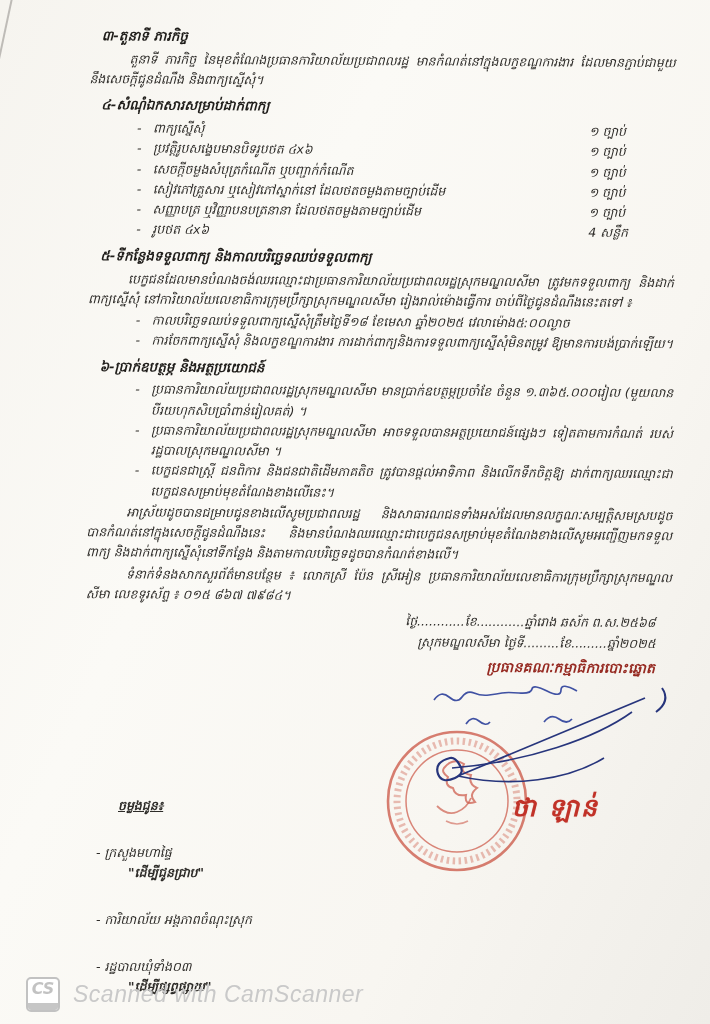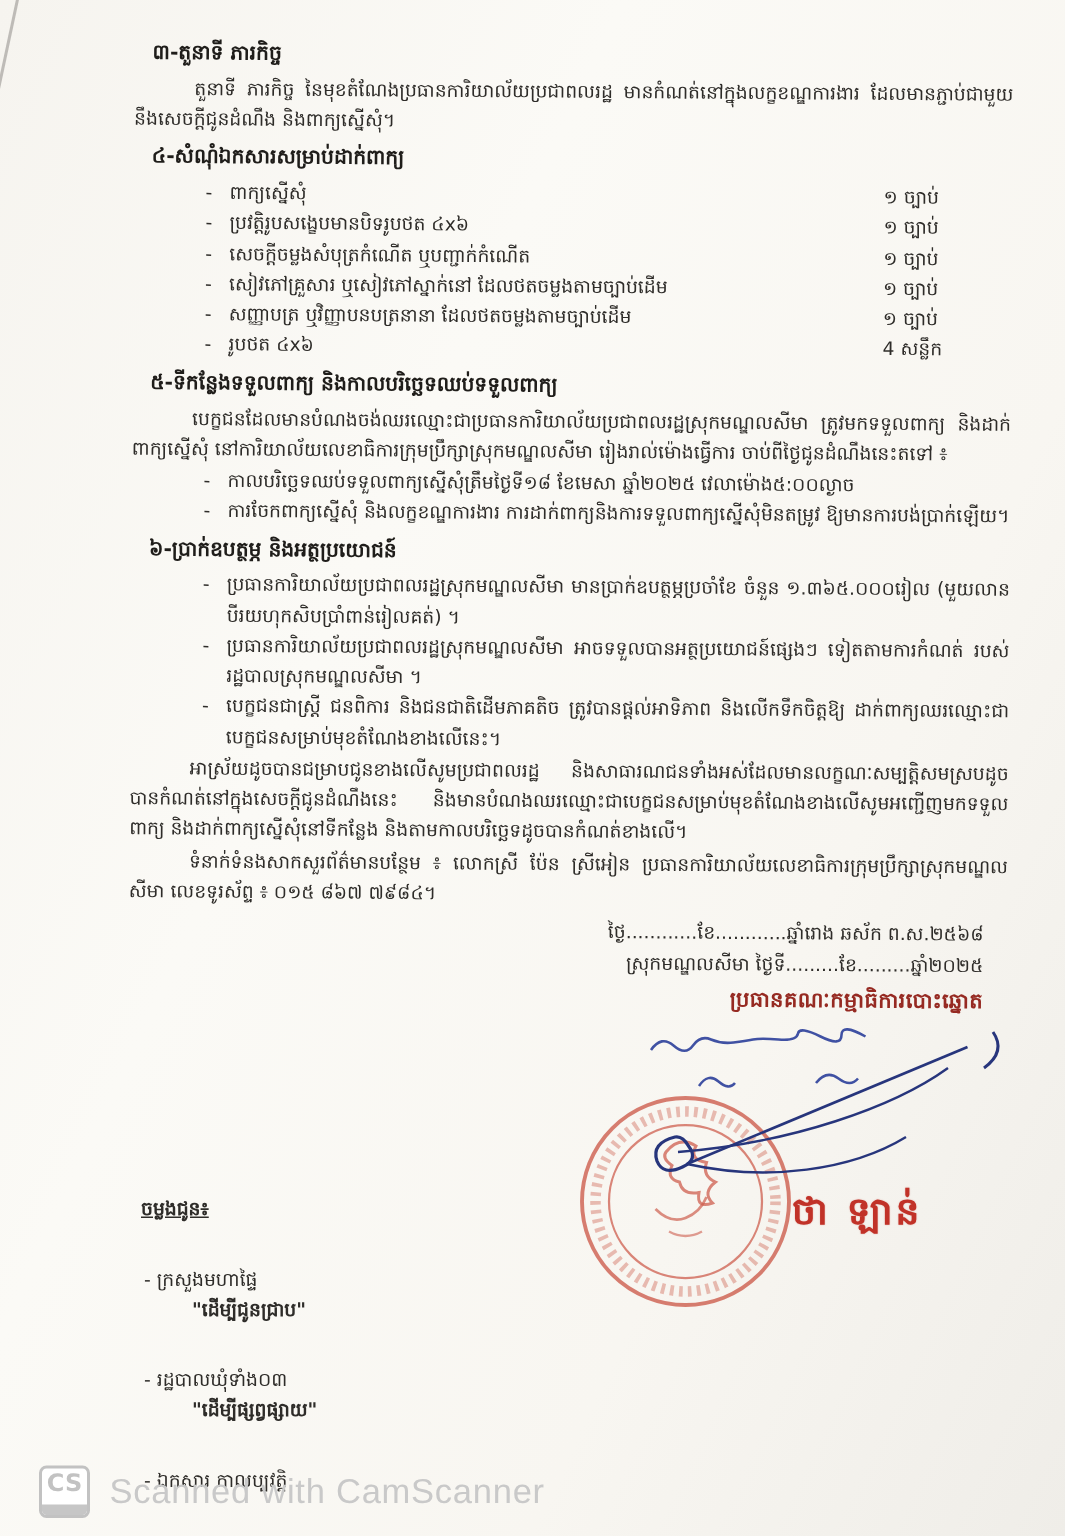--- a/index.html
+++ b/index.html
@@ -20,6 +20,7 @@
   .page{
     position:absolute;inset:0;
     background:linear-gradient(115deg,#f6f4ef 0%,#fbfaf6 35%,#f8f6f1 70%,#efede8 100%);
+    font-style:italic;
   }
   .crease{
     position:absolute;left:4px;top:-8px;width:1.5px;height:78px;

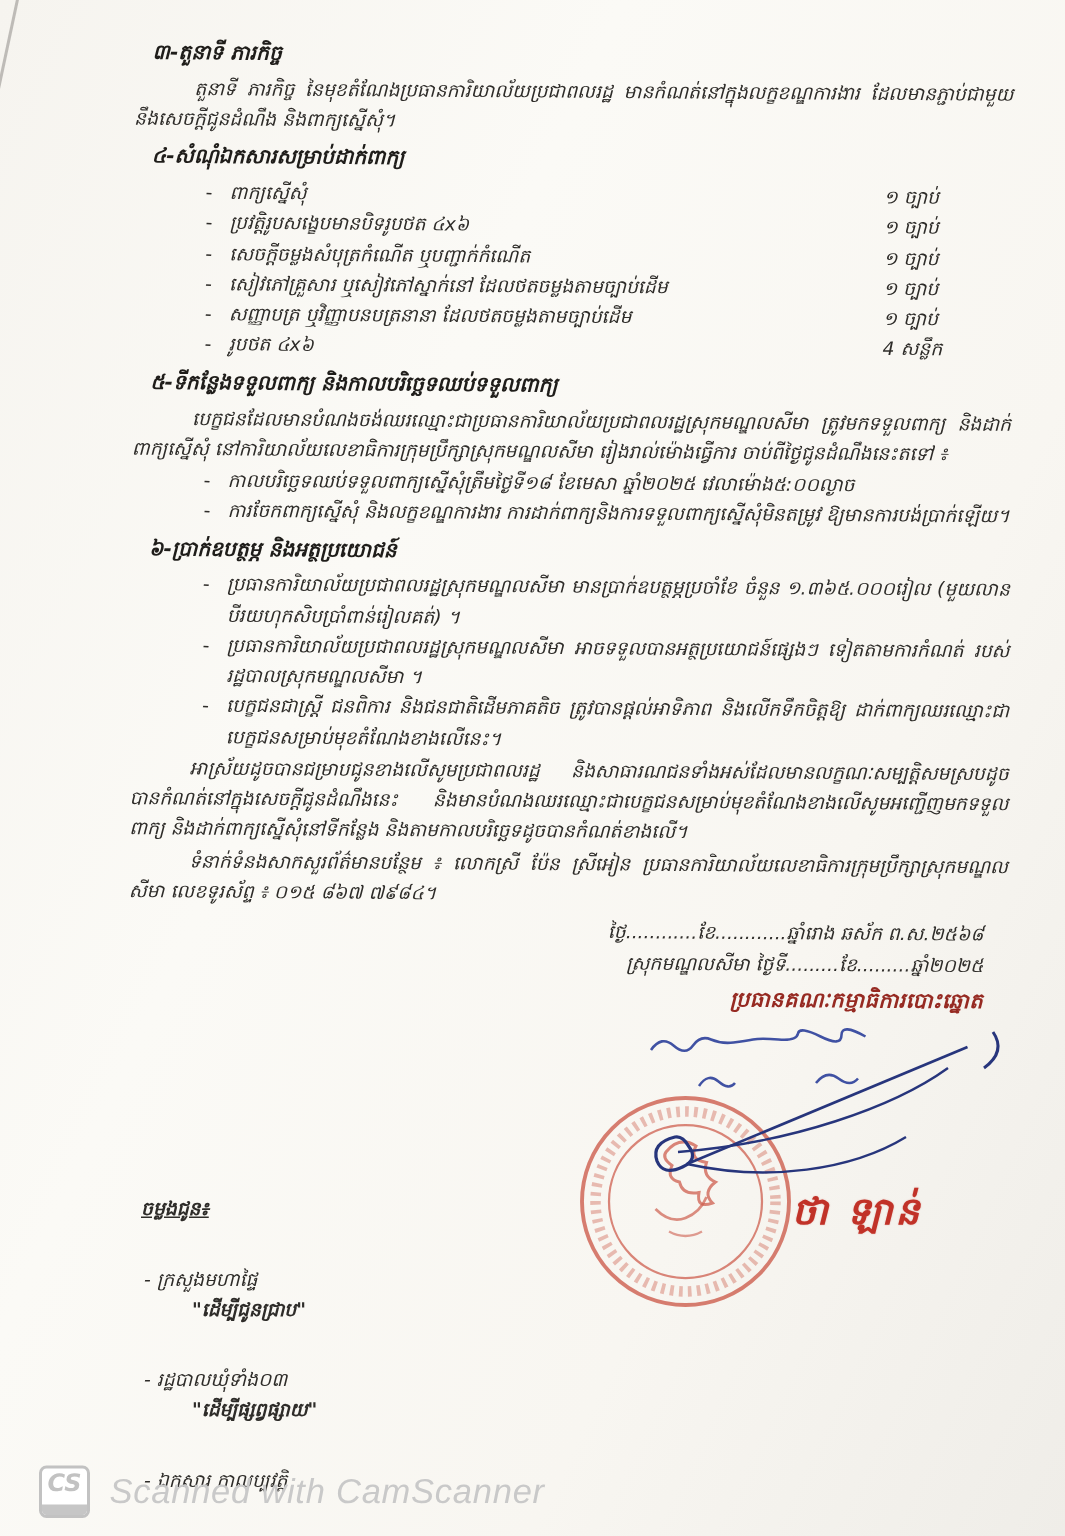--- a/index.html
+++ b/index.html
@@ -58,7 +58,7 @@
   .signature{position:absolute;left:400px;top:676px;}
   .handwriting{position:absolute;left:428px;top:684px;}
   .cc-block{position:absolute;left:94px;top:796px;font-size:12.5px;line-height:1.6;color:var(--text_ink);}
-  .cc-label{font-weight:bold;text-decoration:underline;}
+  .cc-label{font-weight:bold;text-decoration:underline;margin-left:24px;}
   .cc-item{margin-left:2px;margin-top:27px;}
   .cc-note{margin-left:34px;font-weight:bold;}
   .watermark{

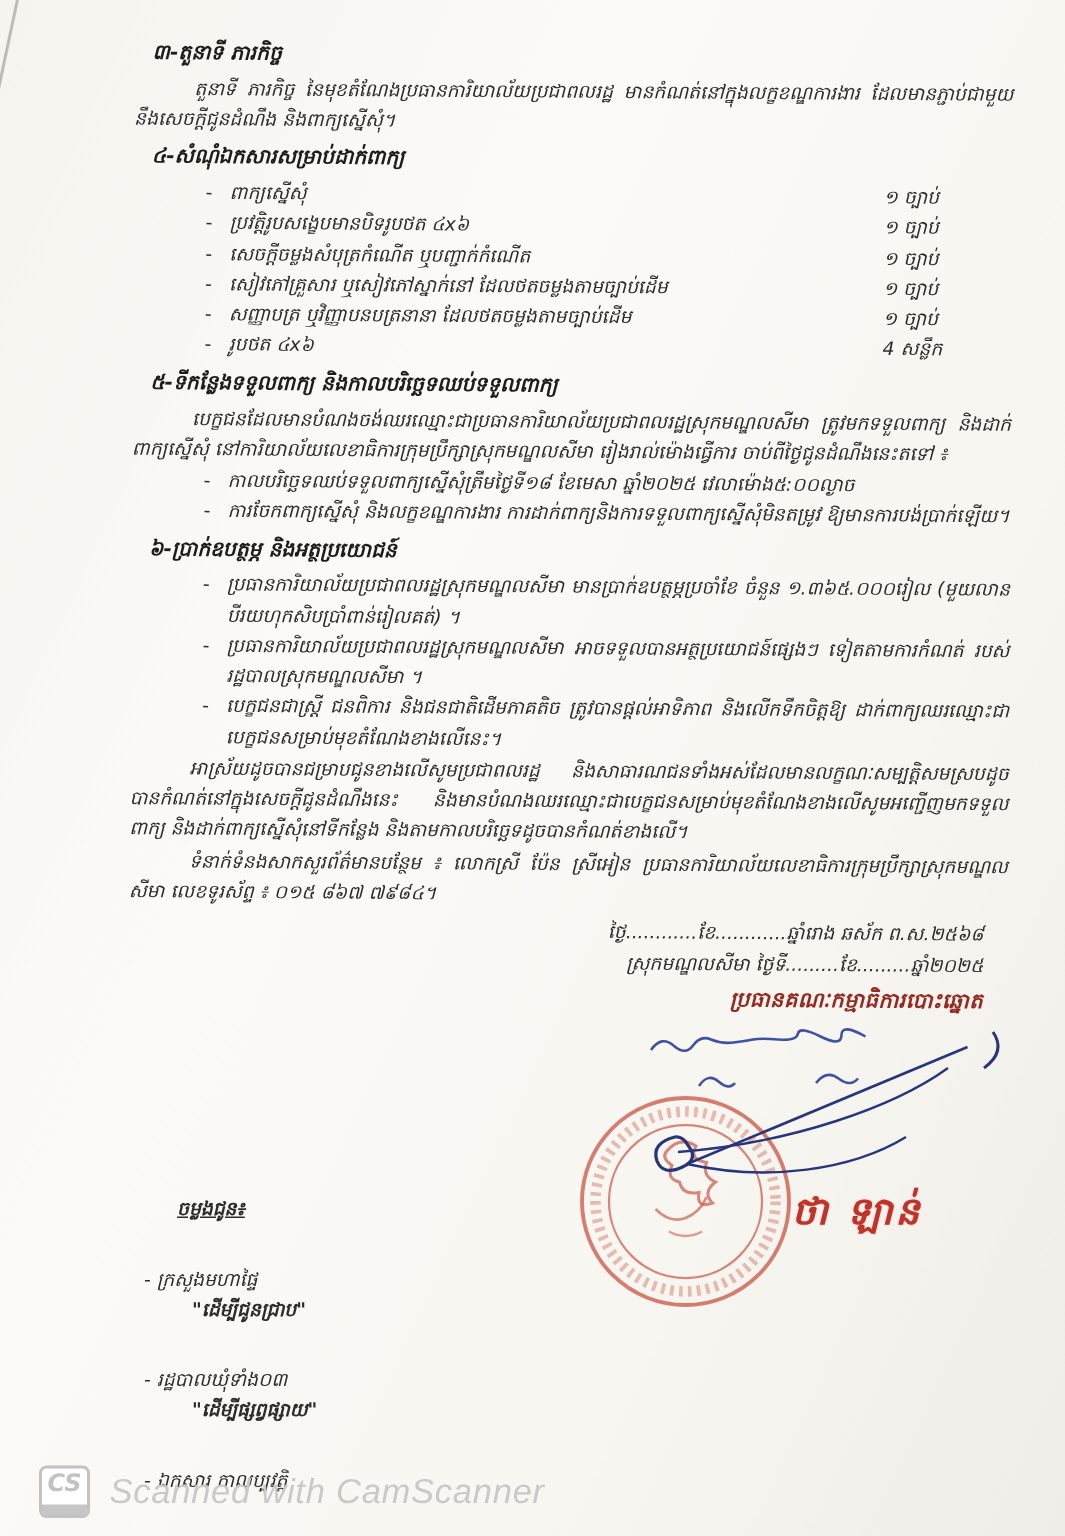--- a/index.html
+++ b/index.html
@@ -50,7 +50,7 @@
     margin-top:2px;letter-spacing:.3px;
   }
   .signer-name{
-    position:absolute;left:528px;top:792px;
+    position:absolute;left:512px;top:792px;
     font-size:25px;font-weight:bold;color:var(--name_red);
     letter-spacing:2px;text-shadow:0 0 1px rgba(193,50,40,.4);
   }

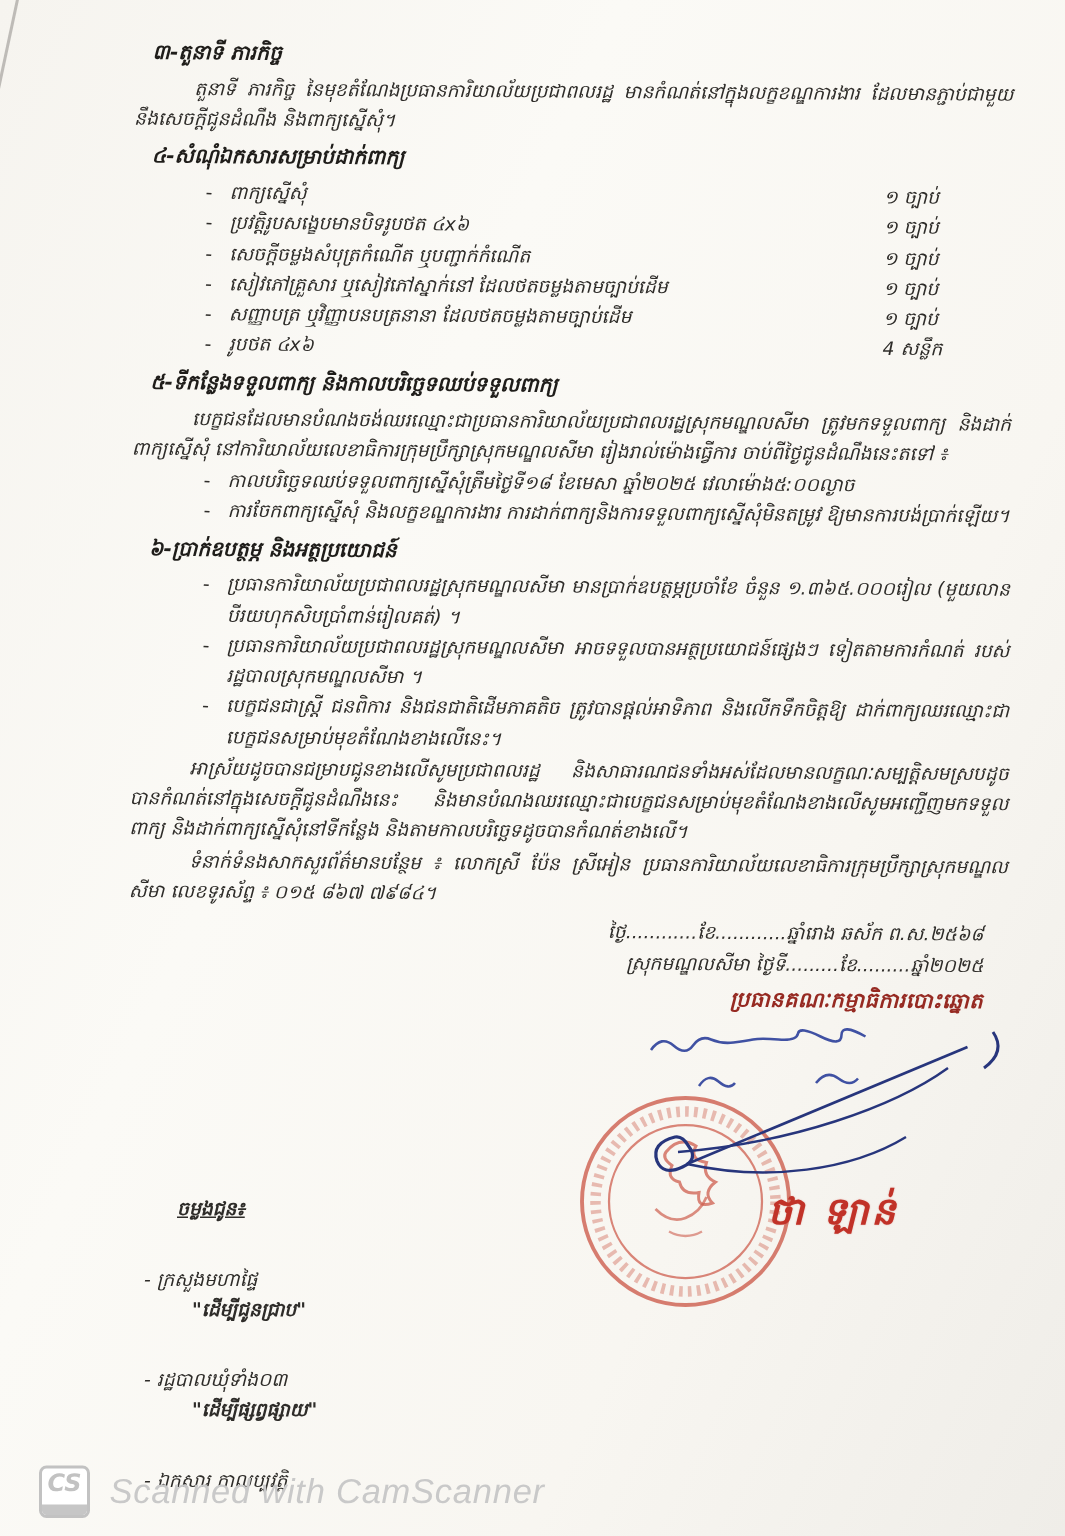--- a/index.html
+++ b/index.html
@@ -186,6 +186,7 @@
     <div class="cc-label">ចម្លងជូន៖</div>
     <div class="cc-item">- ក្រសួងមហាផ្ទៃ</div>
     <div class="cc-note">"ដើម្បីជូនជ្រាប"</div>
+    <div class="cc-item">- ការិយាល័យ អង្គភាពចំណុះស្រុក</div>
     <div class="cc-item">- រដ្ឋបាលឃុំទាំង០៣</div>
     <div class="cc-note">"ដើម្បីផ្សព្វផ្សាយ"</div>
     <div class="cc-item">- ឯកសារ កាលប្បវត្តិ</div>

